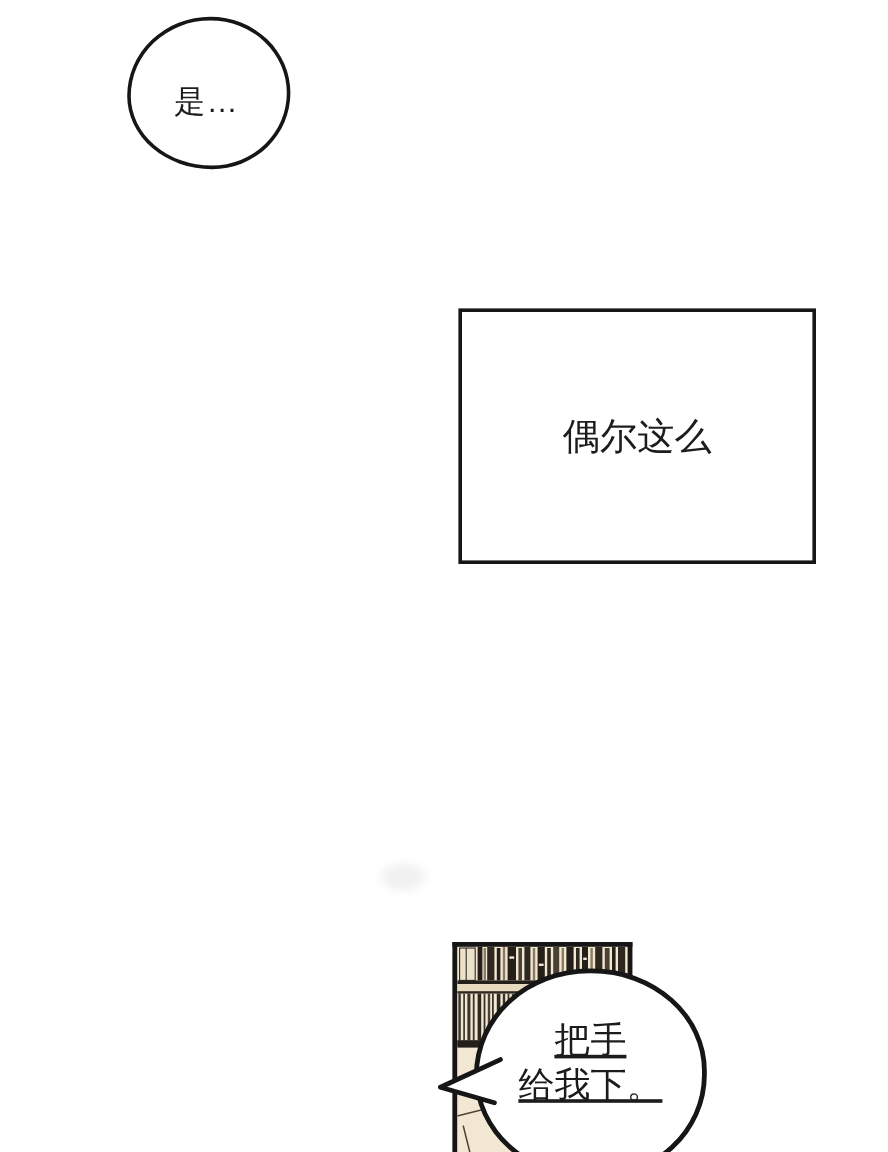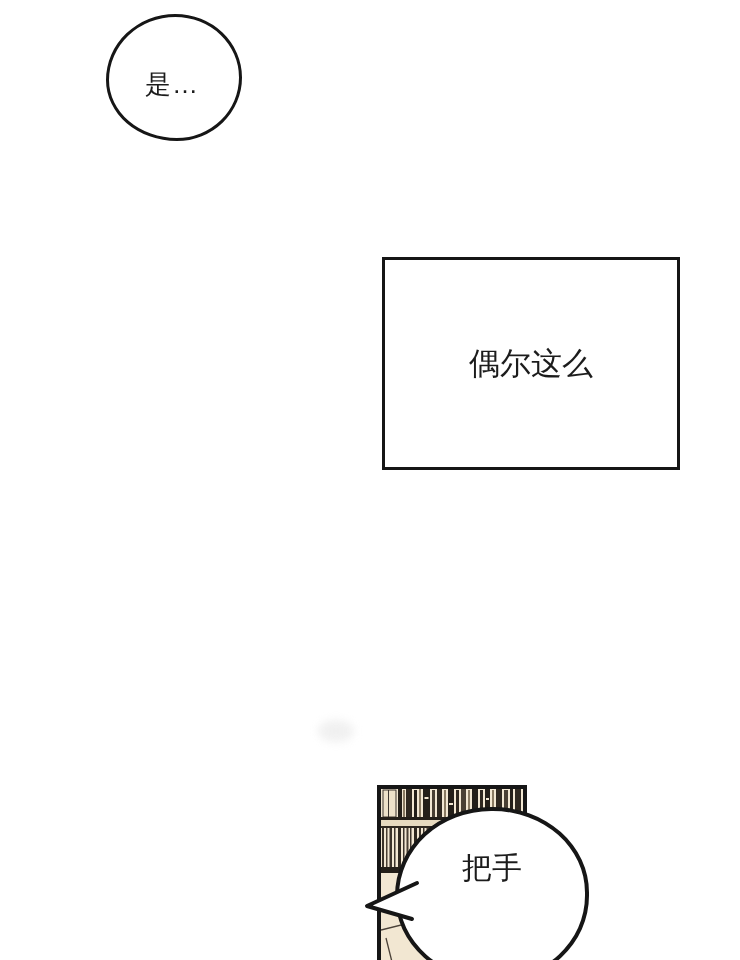--- a/index.html
+++ b/index.html
@@ -122,6 +122,7 @@
     font-size:30px;
     line-height:37px;
     white-space:nowrap;
+    text-decoration:underline;
   }
   
   .tail{

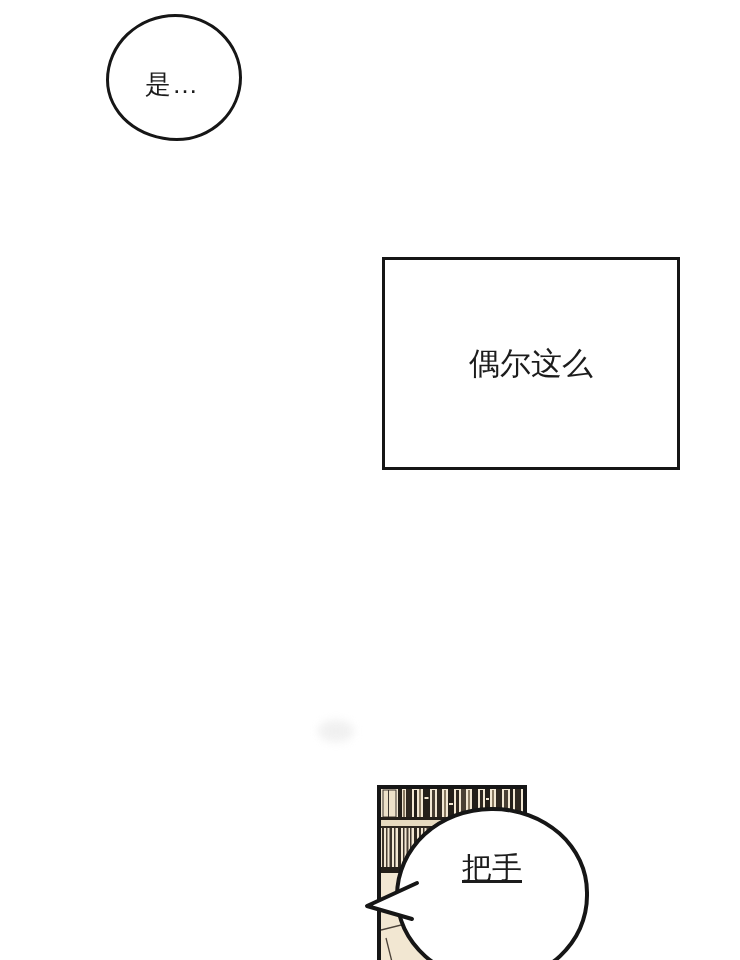--- a/index.html
+++ b/index.html
@@ -228,6 +228,7 @@
 
   <div class="speech-bubble">
     <div class="sp-line">把手</div>
+    <div class="sp-line">给我下。</div>
   </div>
 
   <svg class="tail" width="70" height="56" viewBox="0 0 70 56">

